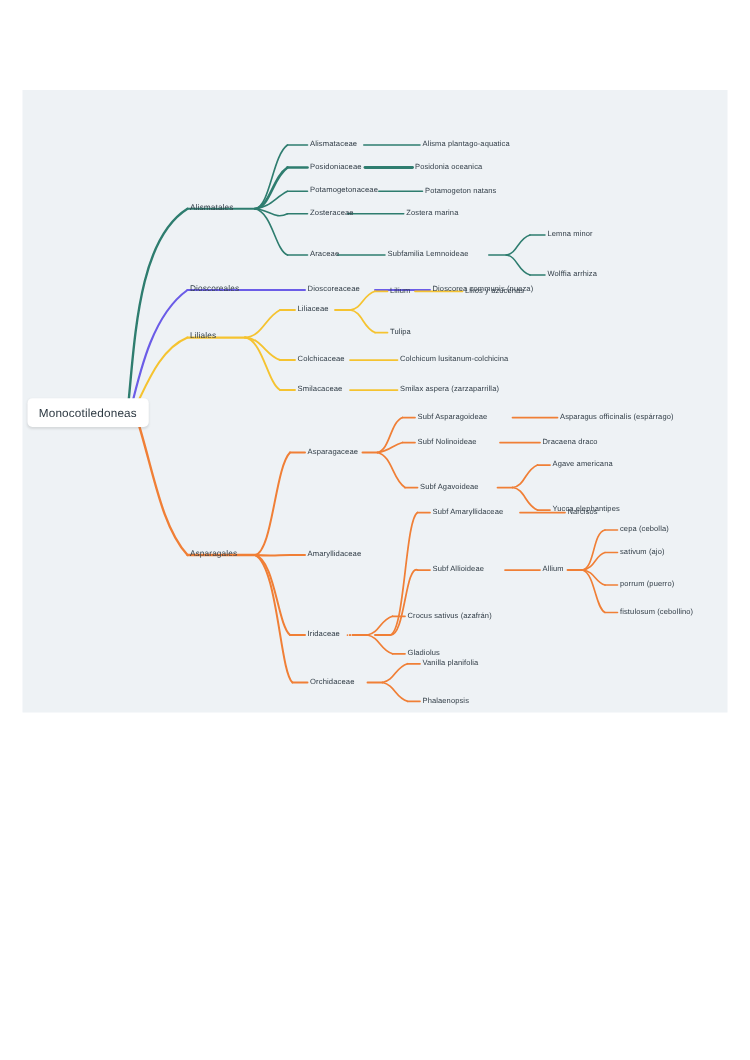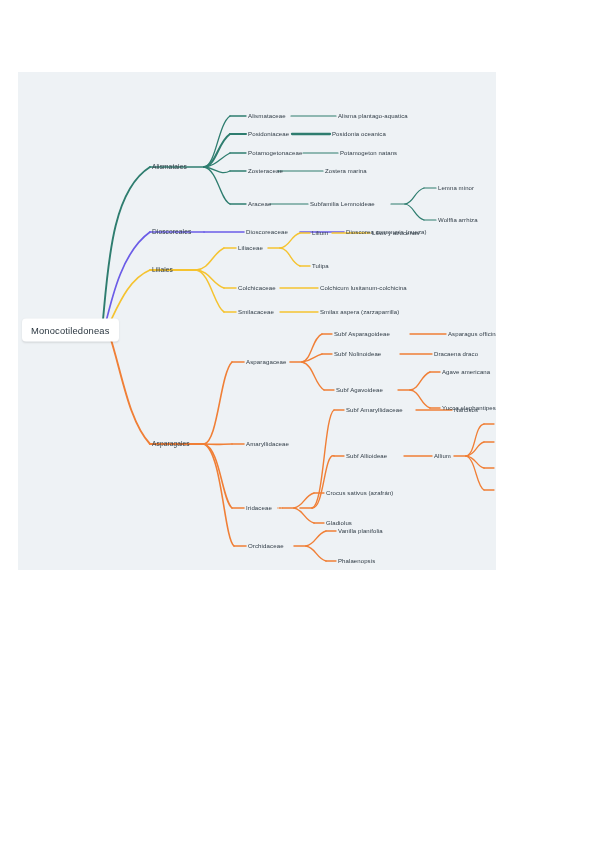--- a/index.html
+++ b/index.html
@@ -10,7 +10,7 @@
   }
   #page {
     position: relative;
-    width: 496px;
+    width: 600px;
     height: 848px;
     background: #ffffff;
     overflow: hidden;

